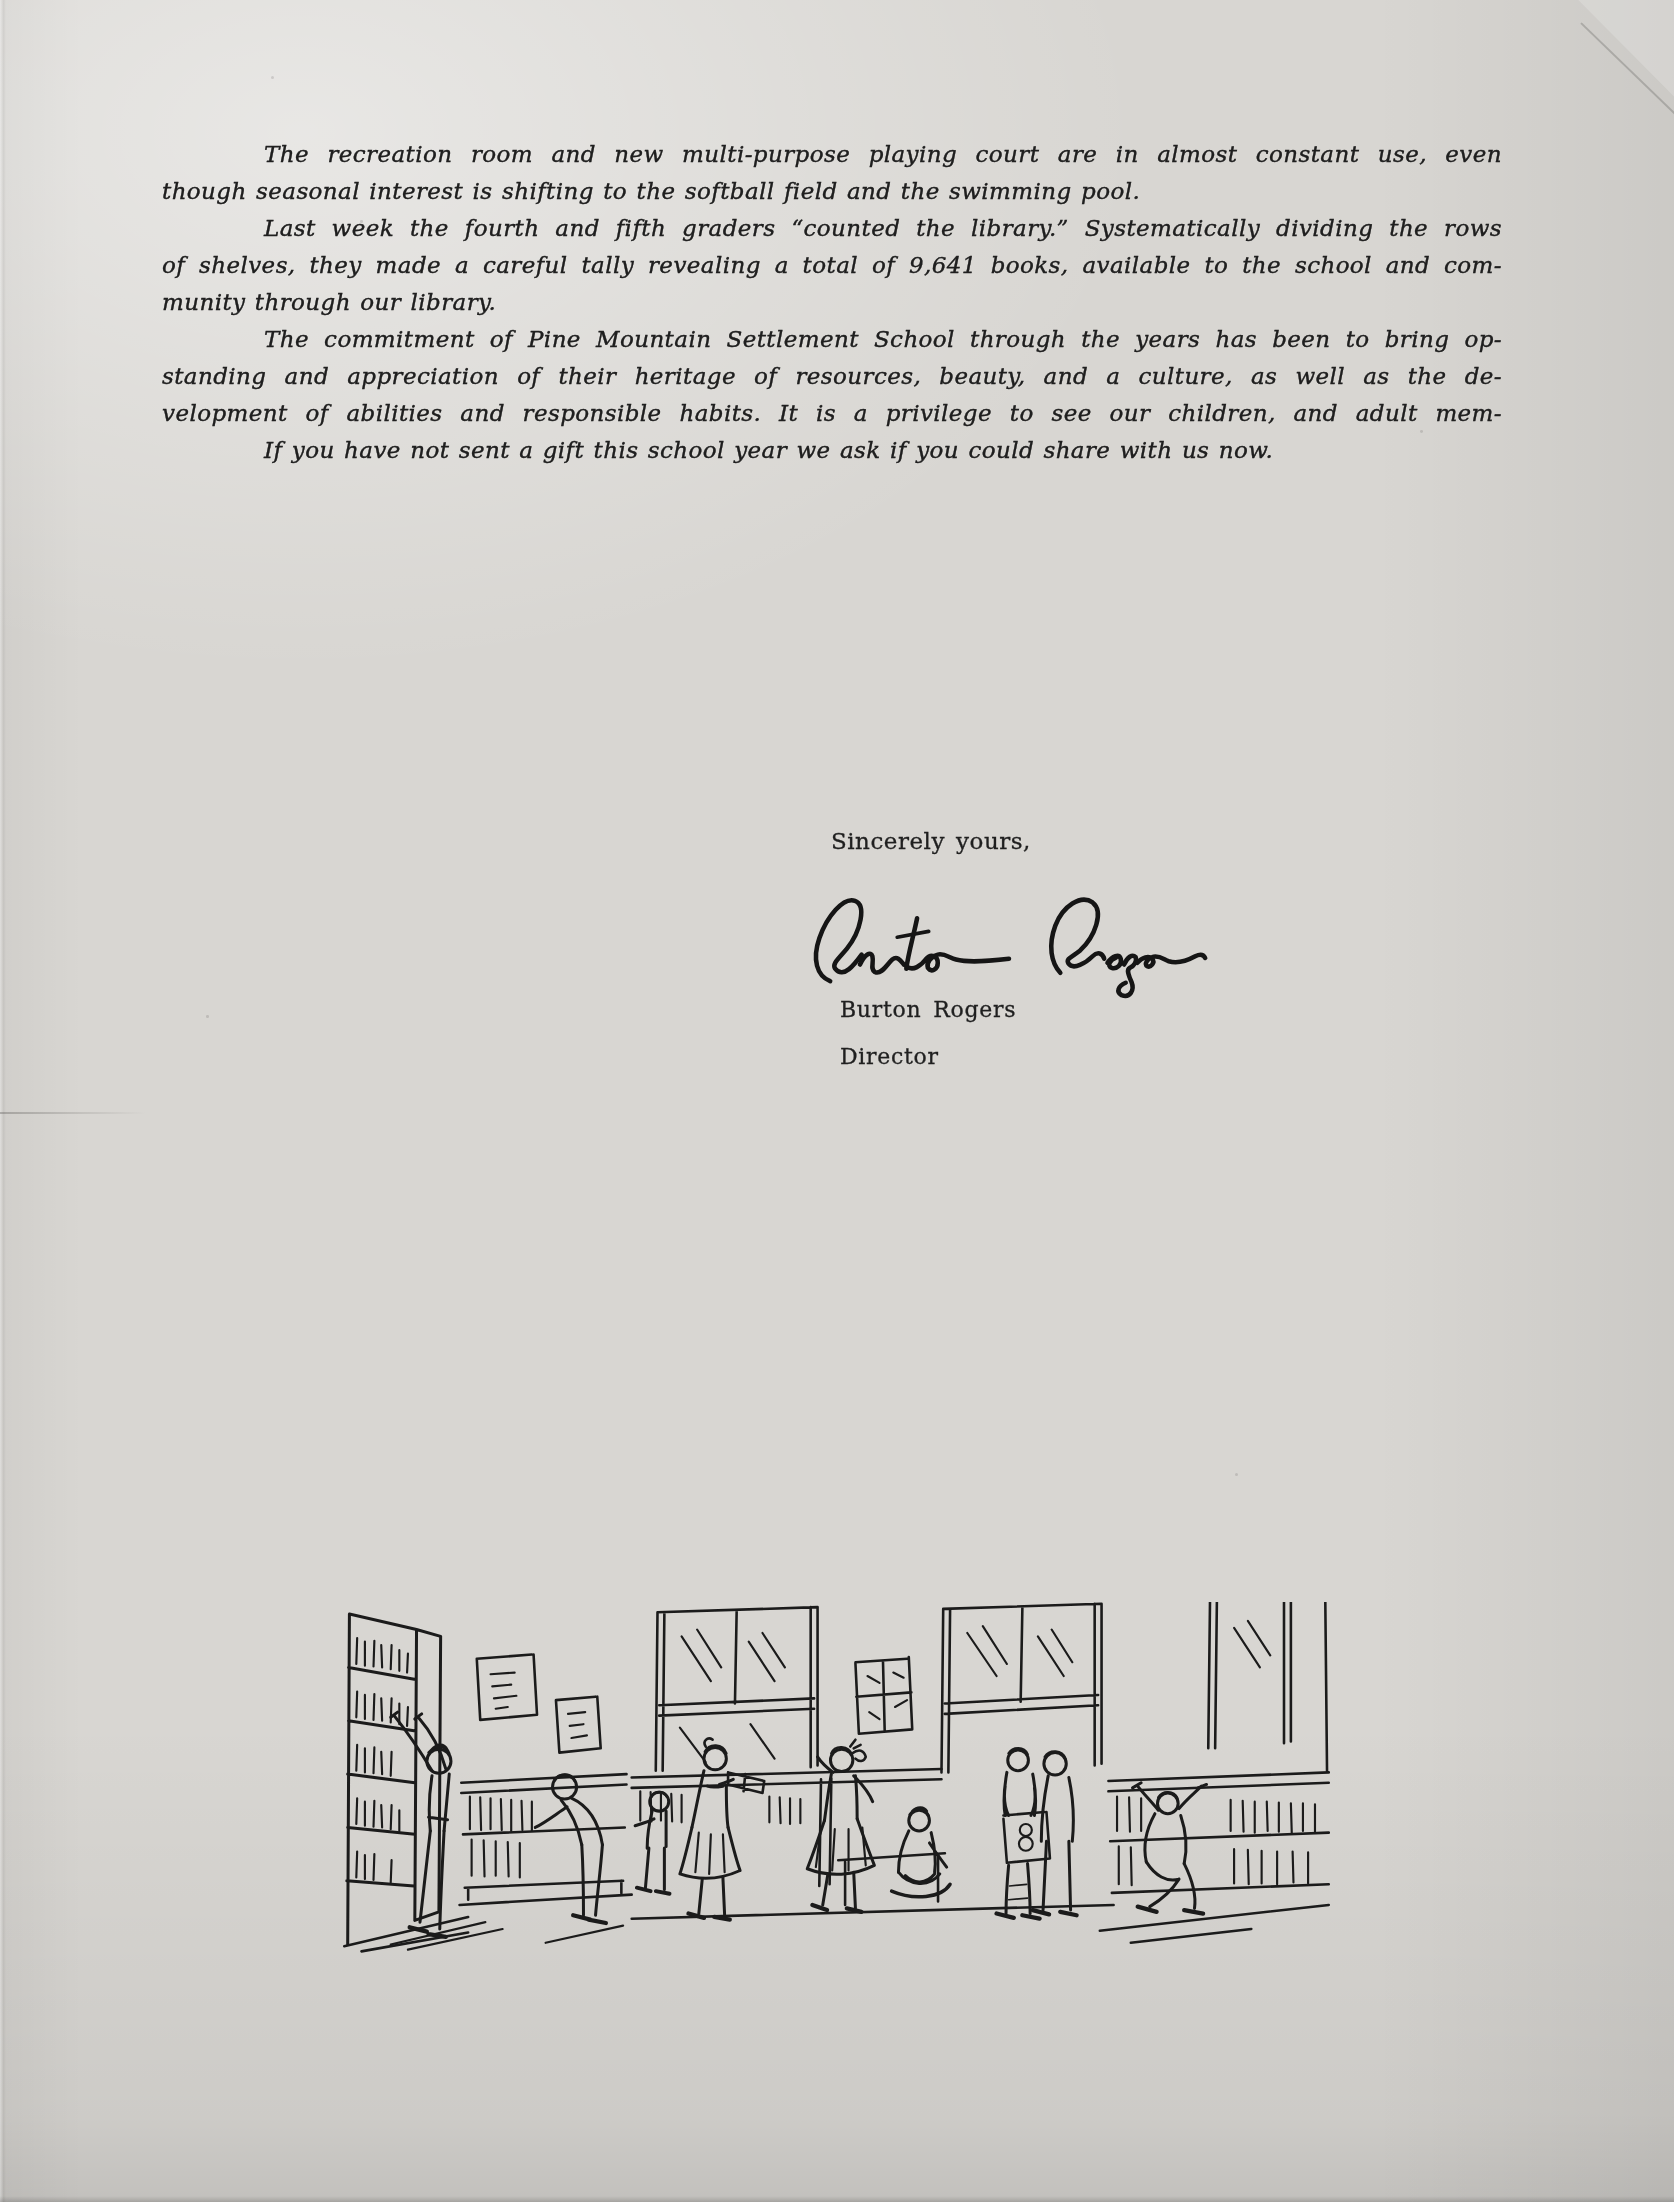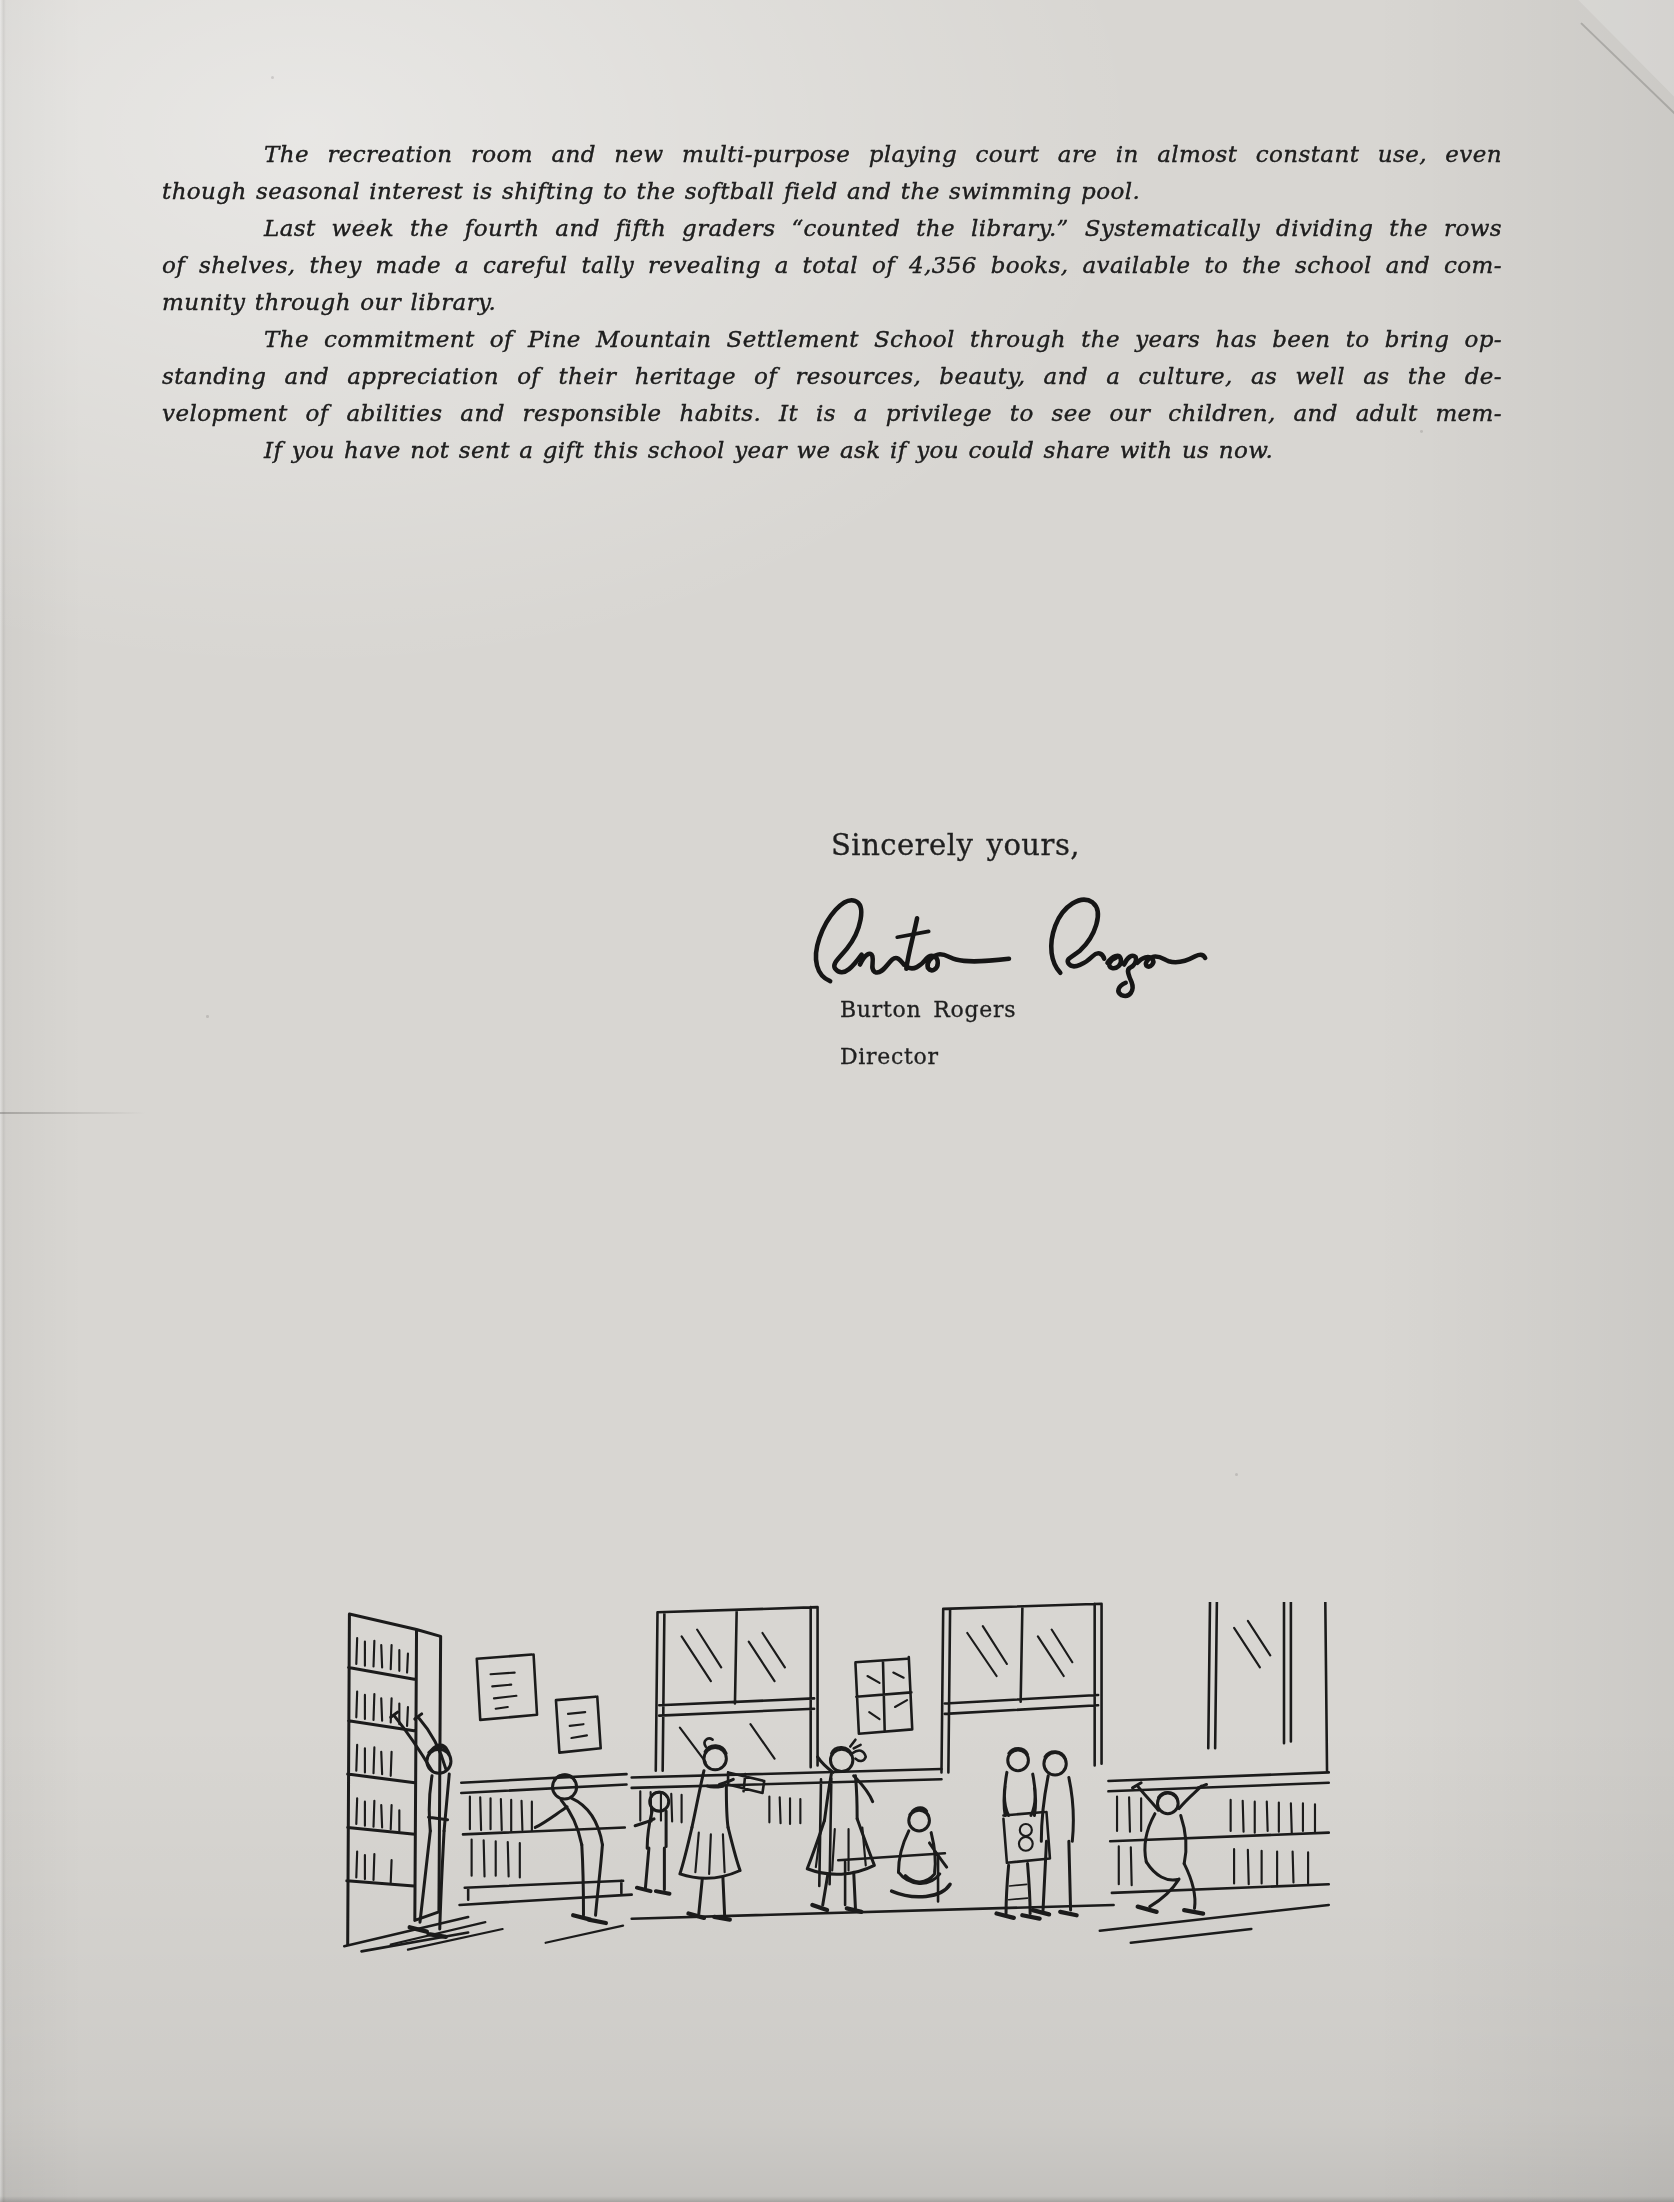--- a/index.html
+++ b/index.html
@@ -72,7 +72,7 @@
   </div>
   <div class="para">
     <div class="line indent">Last week the fourth and fifth graders “counted the library.” Systematically dividing the rows</div>
-    <div class="line">of shelves, they made a careful tally revealing a total of 4,356 books, available to the school and com-</div>
+    <div class="line">of shelves, they made a careful tally revealing a total of 9,641 books, available to the school and com-</div>
     <div class="line last">munity through our library.</div>
   </div>
   <div class="para">

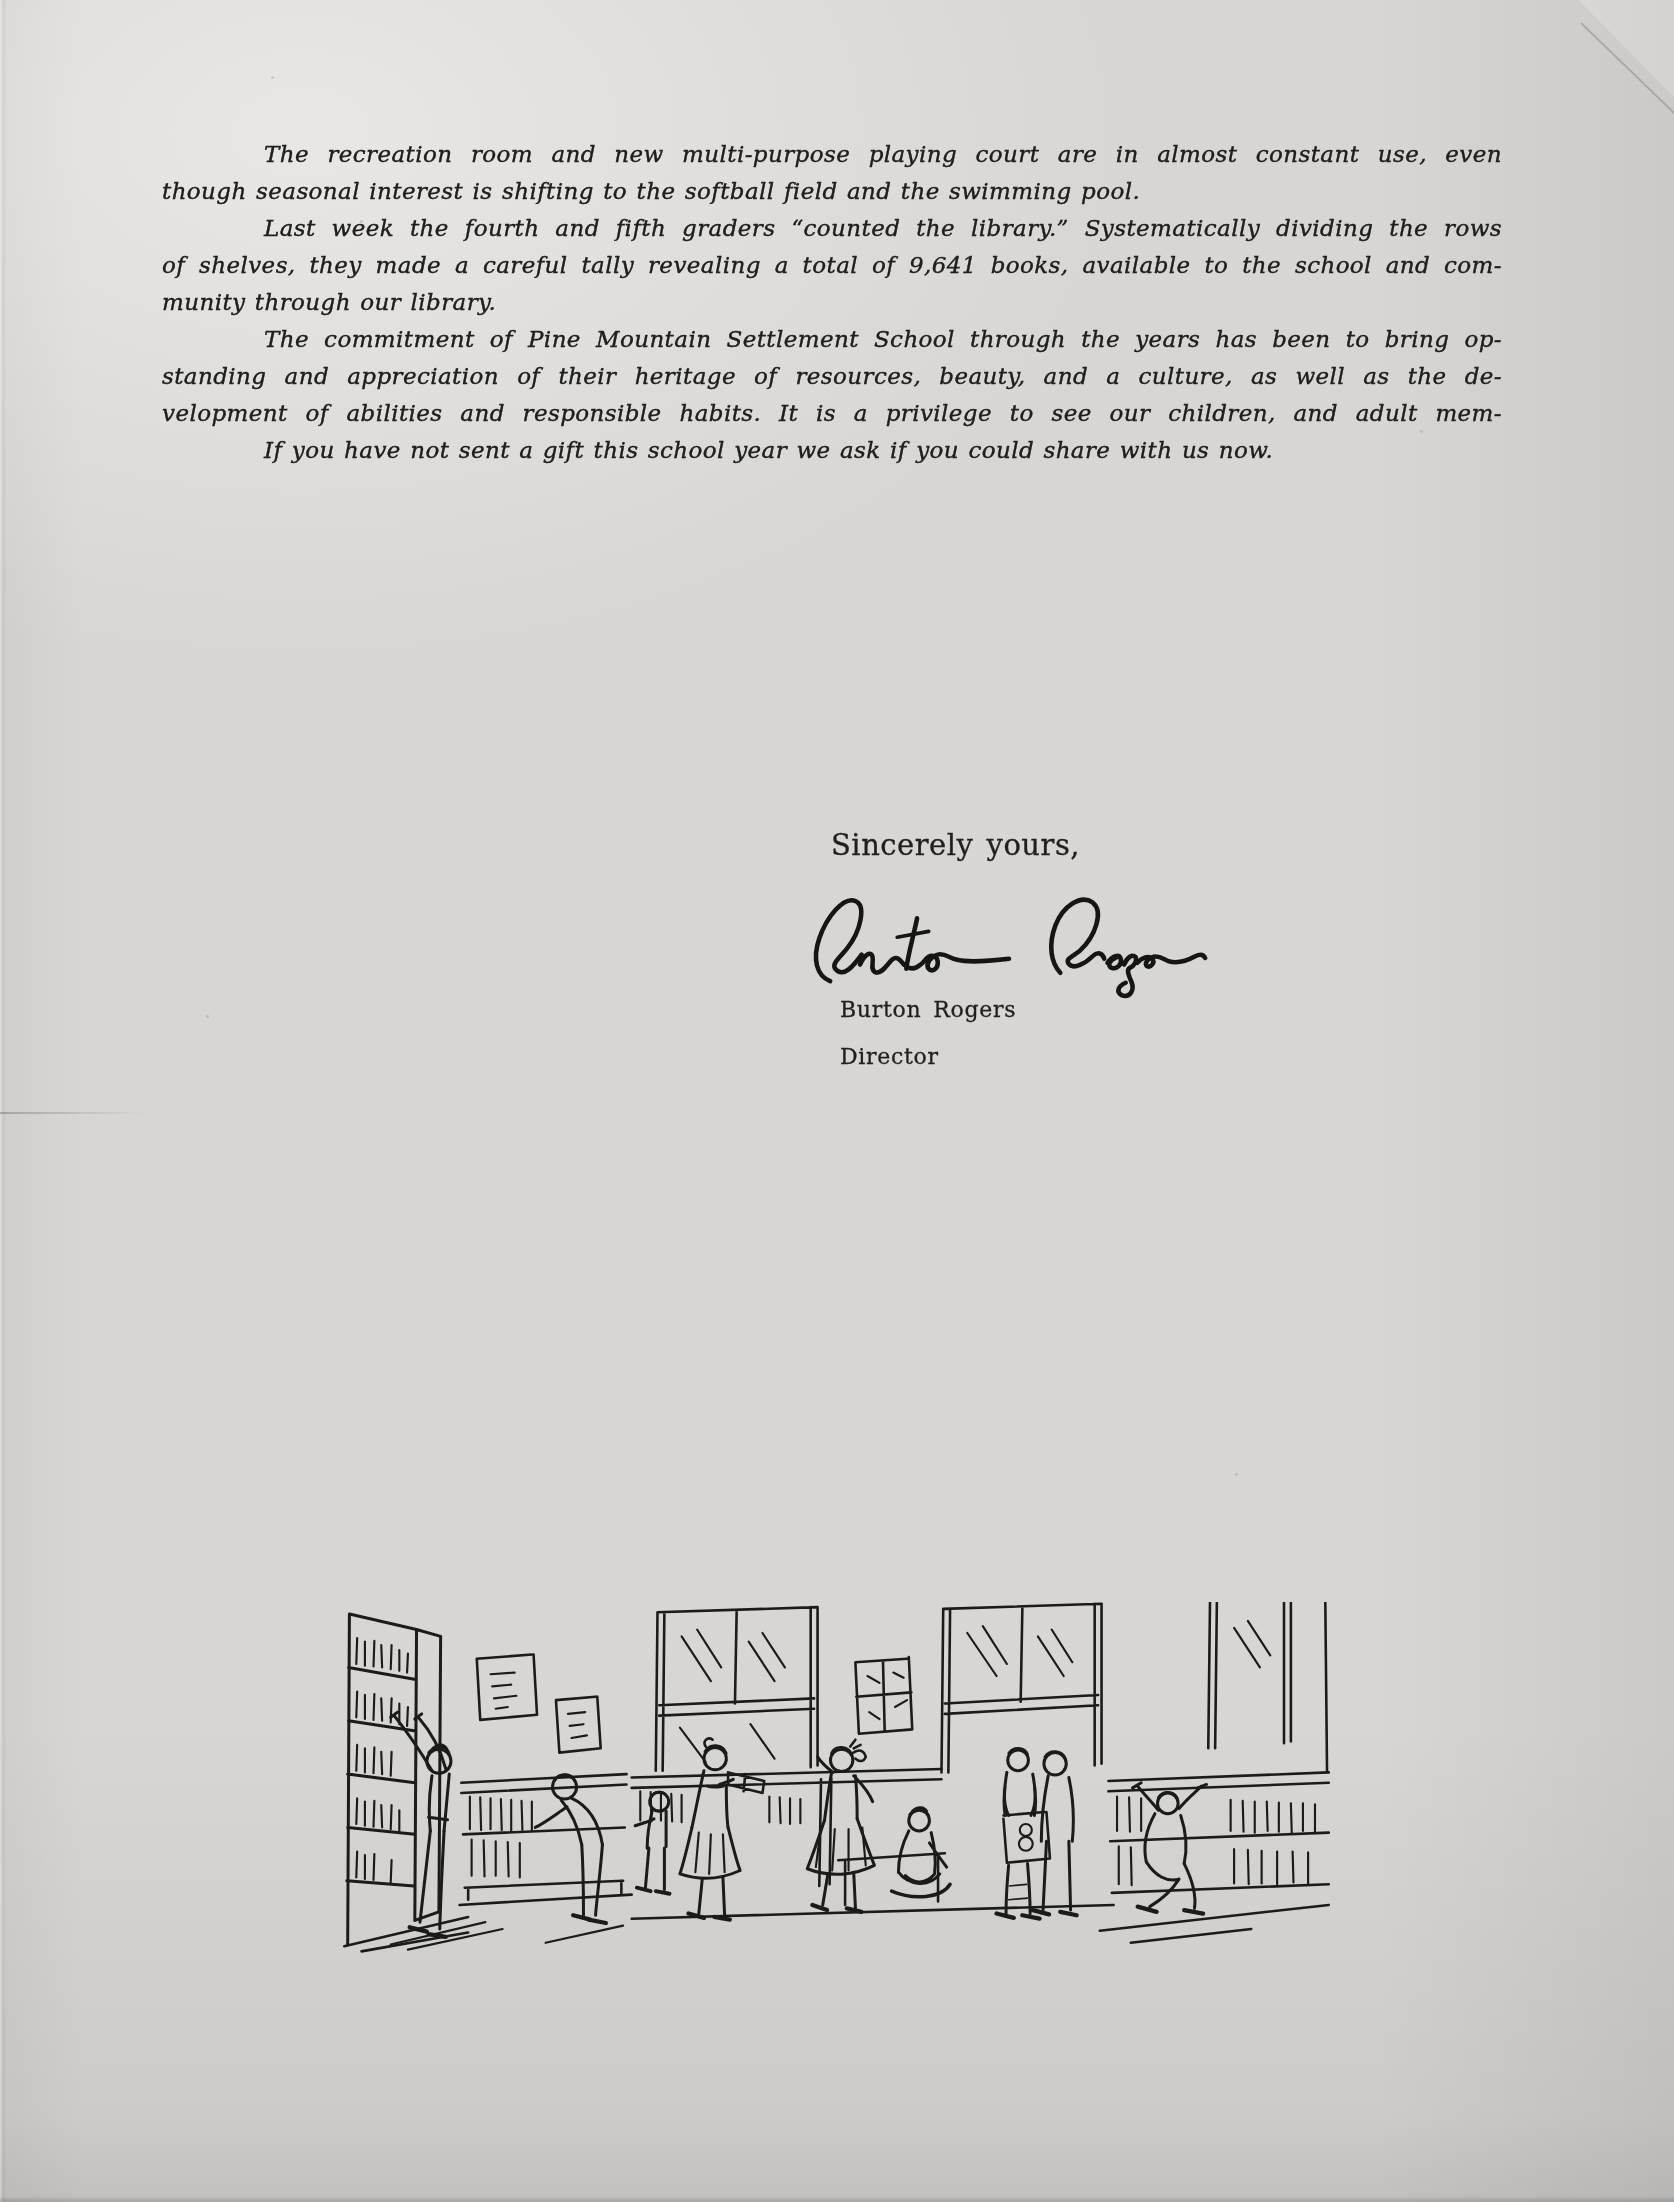--- a/index.html
+++ b/index.html
@@ -26,7 +26,7 @@
   .line.indent{text-indent:102px;}
   .closing{
     position:absolute;left:831px;top:828px;
-    font-size:29px;letter-spacing:0.5px;word-spacing:3.4px;
+    font-size:23px;letter-spacing:0.5px;word-spacing:3.4px;
     -webkit-text-stroke:0.3px #222;
   }
   .signature-svg{position:absolute;left:807px;top:883px;}

